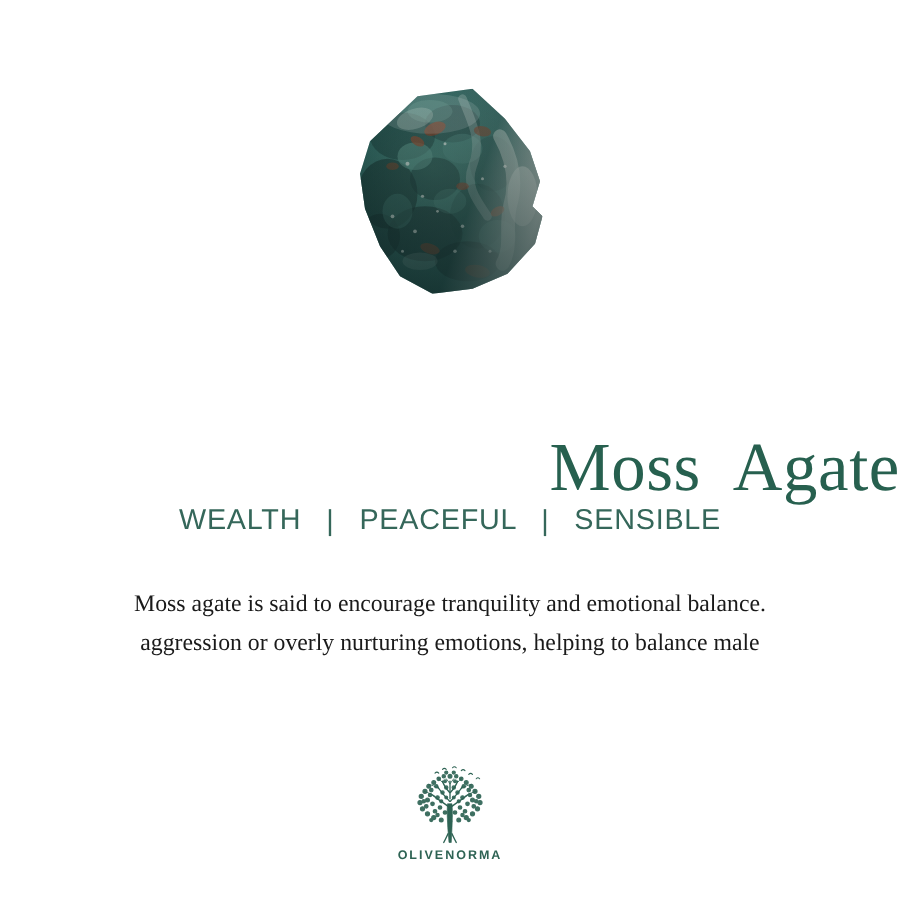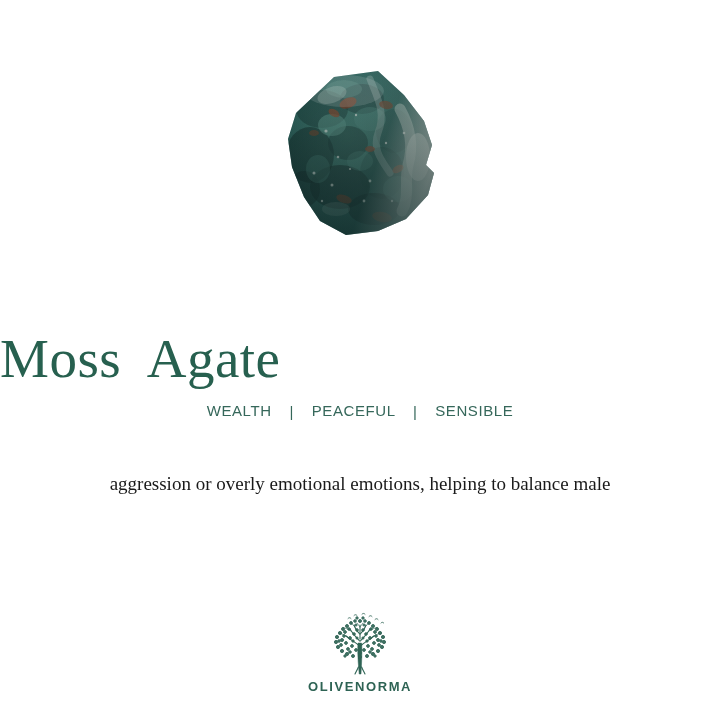--- a/index.html
+++ b/index.html
@@ -44,9 +44,9 @@
   .title {
     position: absolute;
     left: 0;
-    top: 293px;
-    width: 720px;
-    text-align: left;
+    top: 308px;
+    width: 720px;
+    text-align: right;
     font-family: "Liberation Serif", serif;
     font-size: 55px;
     line-height: 1.05;

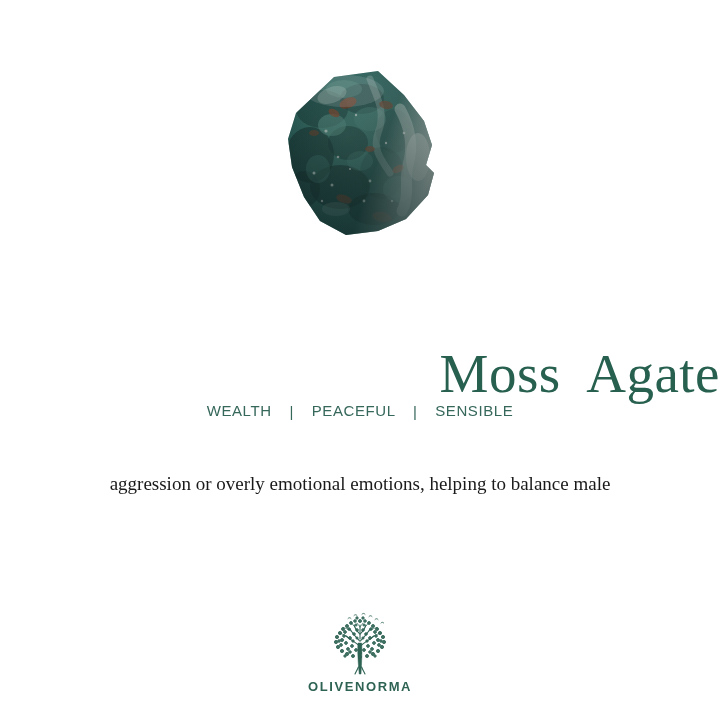--- a/index.html
+++ b/index.html
@@ -64,7 +64,7 @@
     width: 720px;
     text-align: center;
     font-family: "Liberation Sans", sans-serif;
-    font-size: 15px;
+    font-size: 23px;
     font-weight: 400;
     color: #35675a;
     letter-spacing: 0.6px;

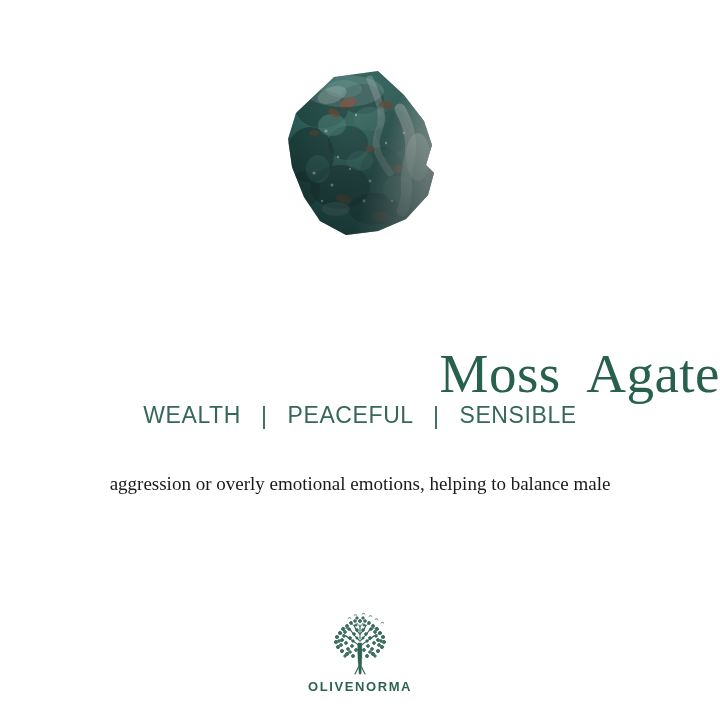--- a/index.html
+++ b/index.html
@@ -218,6 +218,7 @@
   </div>
 
   <div class="body-copy">
+    <span class="line">Moss agate is said to encourage tranquility and emotional balance.</span>
     <span class="line">aggression or overly emotional emotions, helping to balance male</span>
   </div>
 

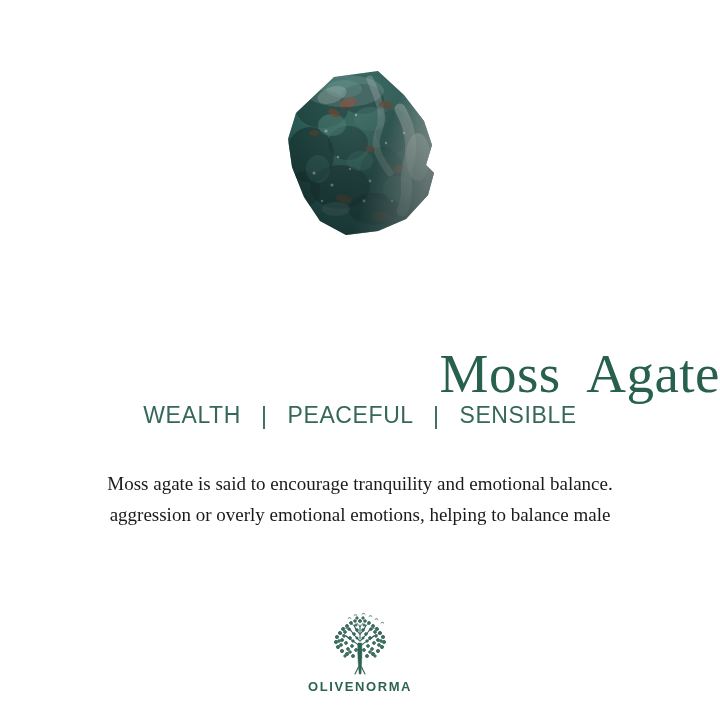--- a/index.html
+++ b/index.html
@@ -219,7 +219,7 @@
 
   <div class="body-copy">
     <span class="line">Moss agate is said to encourage tranquility and emotional balance.</span>
-    <span class="line">aggression or overly emotional emotions, helping to balance male</span>
+    <span class="line">aggression or overly nurturing emotions, helping to balance male</span>
   </div>
 
   <div class="logo-block">

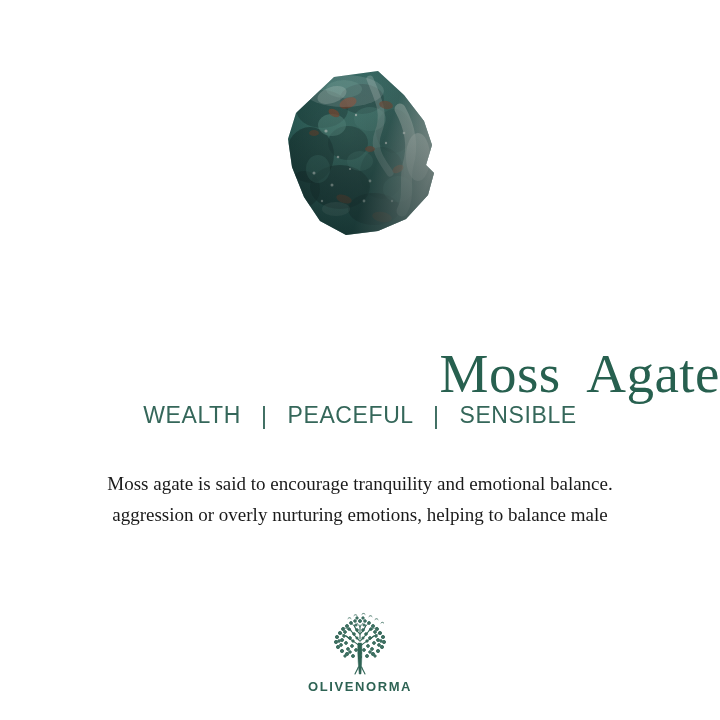--- a/index.html
+++ b/index.html
@@ -107,7 +107,7 @@
   .brand-name {
     margin-top: 3px;
     font-family: "Liberation Sans", sans-serif;
-    font-size: 13px;
+    font-size: 10px;
     font-weight: 700;
     letter-spacing: 1.6px;
     color: #2e6354;

